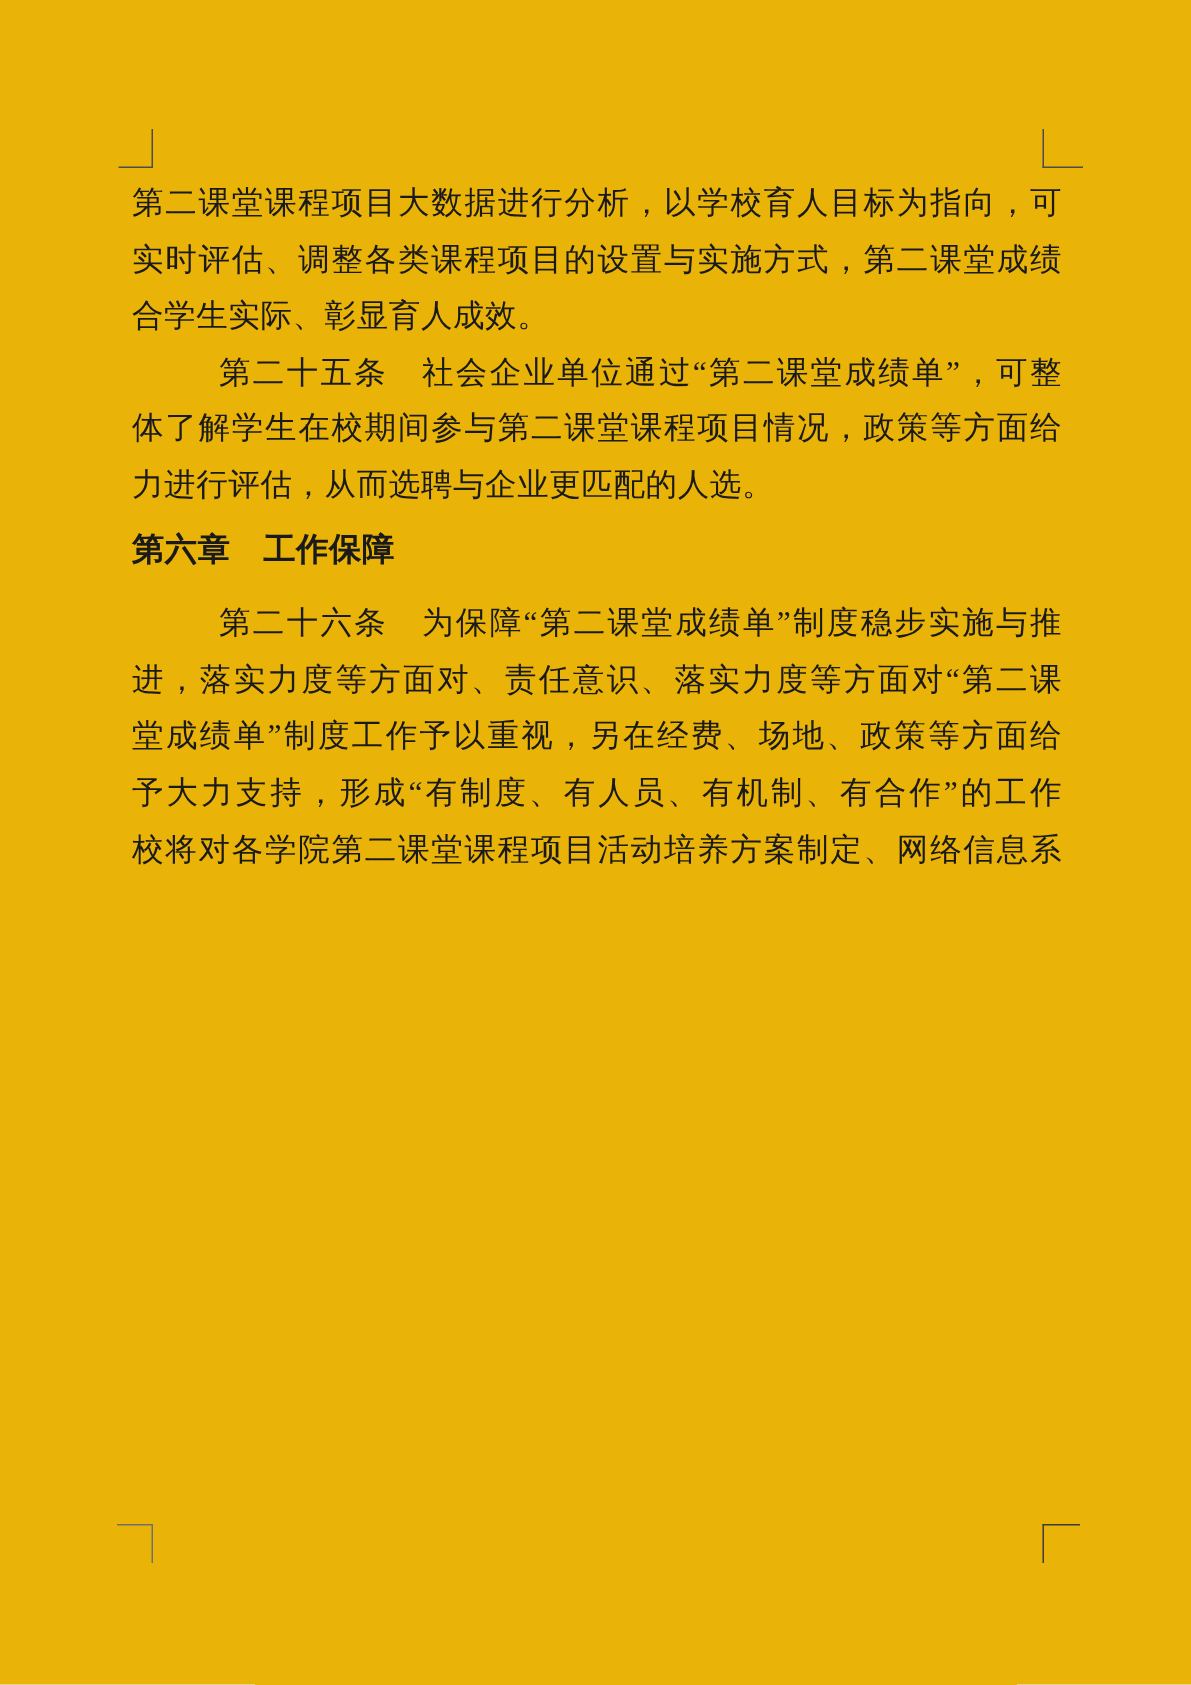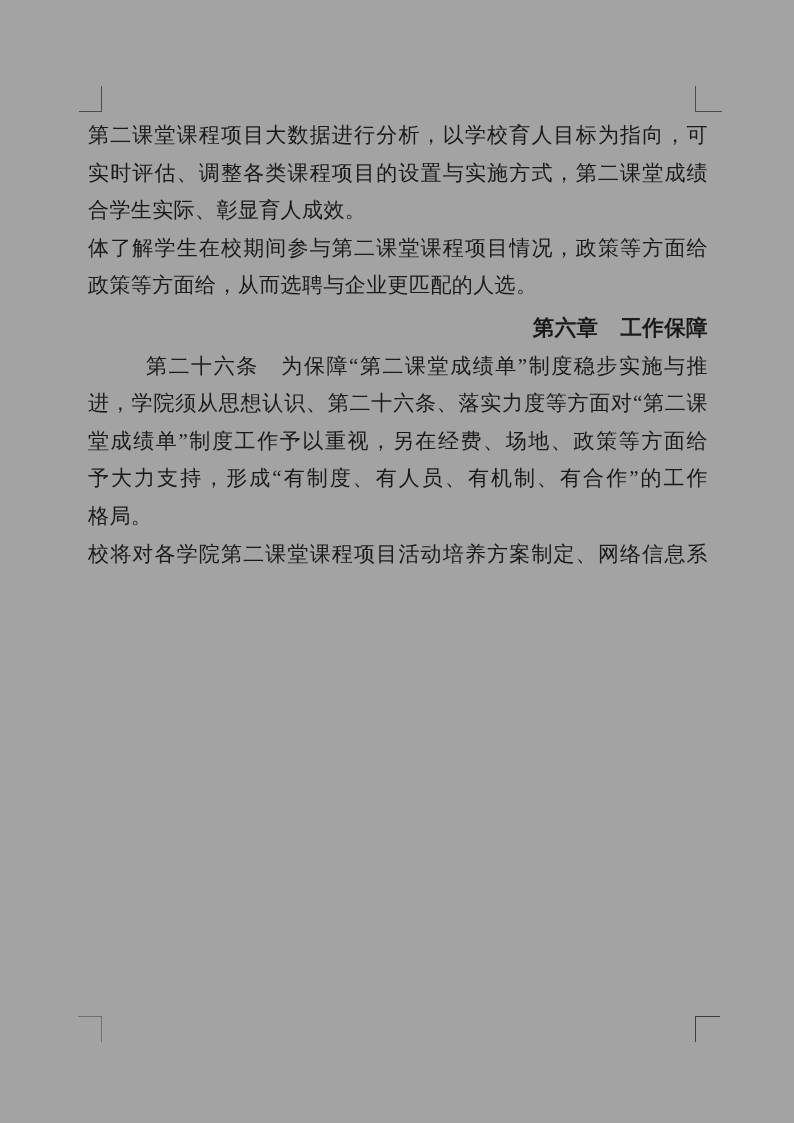--- a/index.html
+++ b/index.html
@@ -9,7 +9,7 @@
     width: 794px;
     height: 1123px;
     margin: 0 auto;
-    background: #a3a3a3;
+    background: #eab308;
     font-family: "Liberation Serif", "DejaVu Serif", serif;
     color: #1a1a1a;
     overflow: hidden;

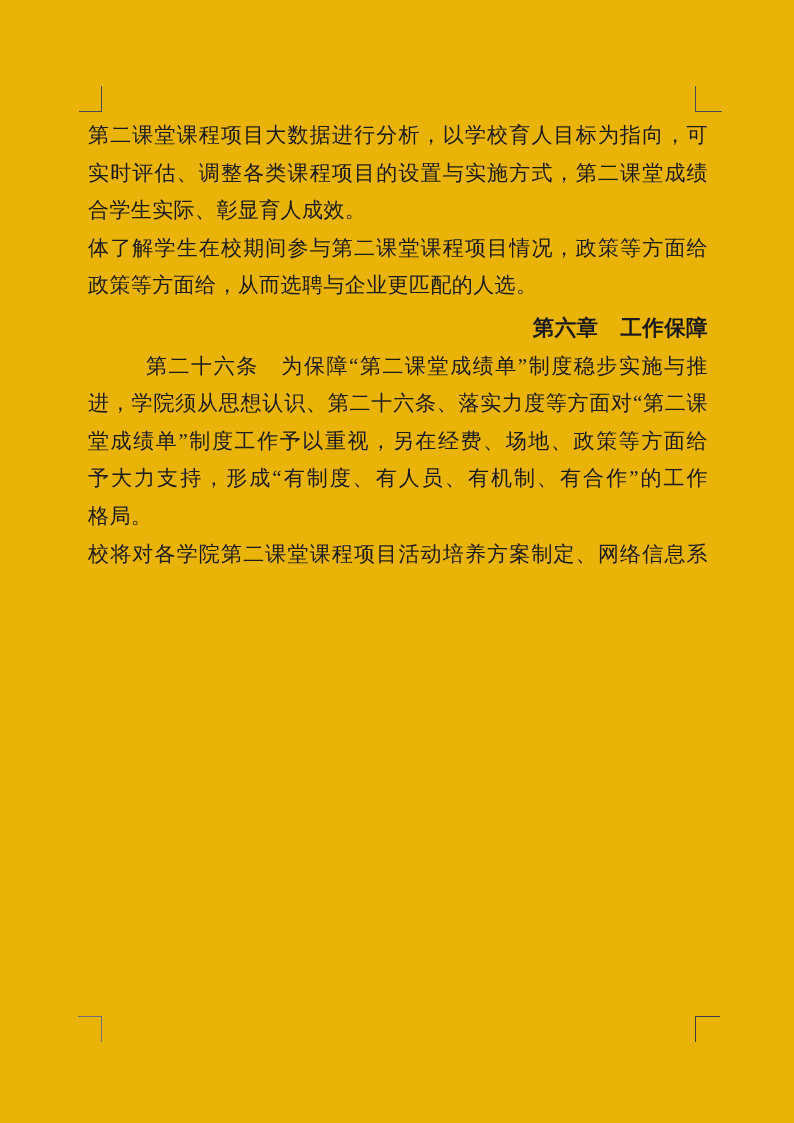--- a/index.html
+++ b/index.html
@@ -65,6 +65,7 @@
     <div class="line">实时评估、调整各类课程项目的设置与实施方式，第二课堂成绩单</div>
     <div class="line end">合学生实际、彰显育人成效。</div>
 
+    <div class="line indent">第二十五条　社会企业单位通过“第二课堂成绩单”，可整</div>
     <div class="line">体了解学生在校期间参与第二课堂课程项目情况，政策等方面给</div>
     <div class="line end">政策等方面给，从而选聘与企业更匹配的人选。</div>
 

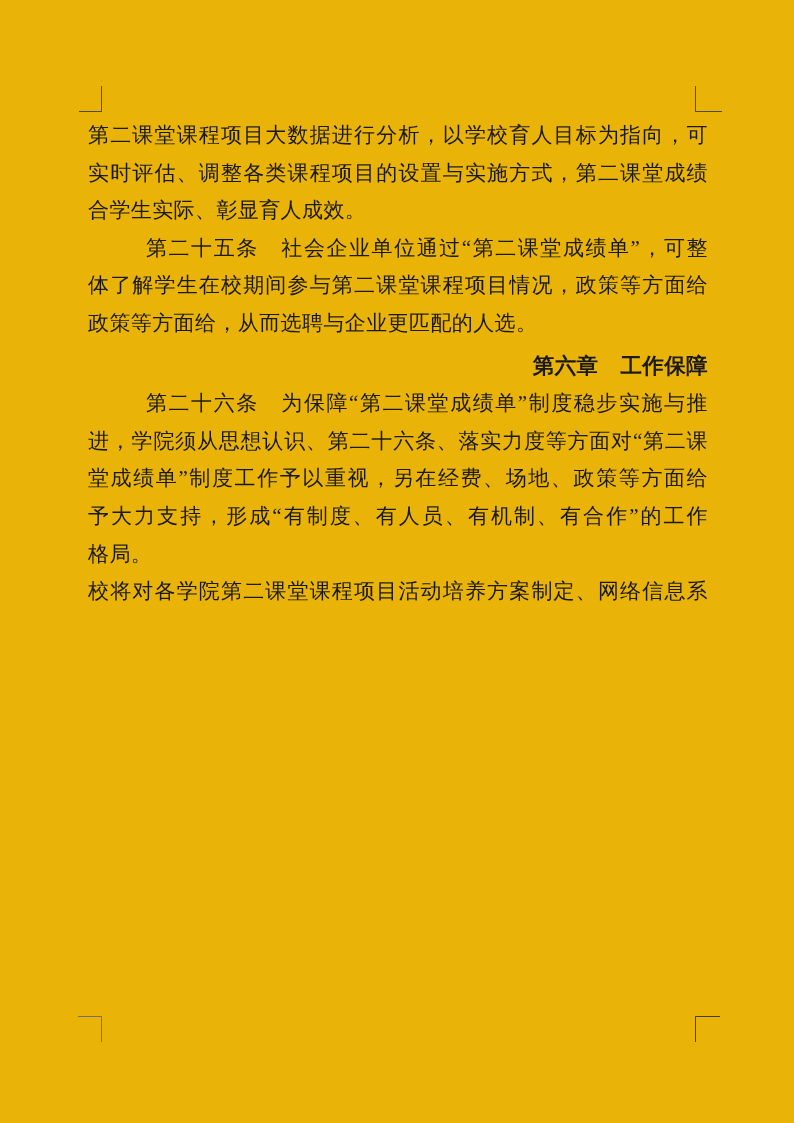--- a/index.html
+++ b/index.html
@@ -67,7 +67,7 @@
 
     <div class="line indent">第二十五条　社会企业单位通过“第二课堂成绩单”，可整</div>
     <div class="line">体了解学生在校期间参与第二课堂课程项目情况，政策等方面给</div>
-    <div class="line end">政策等方面给，从而选聘与企业更匹配的人选。</div>
+    <div class="line end">力进行评估，从而选聘与企业更匹配的人选。</div>
 
     <div class="heading">第六章　工作保障</div>
 

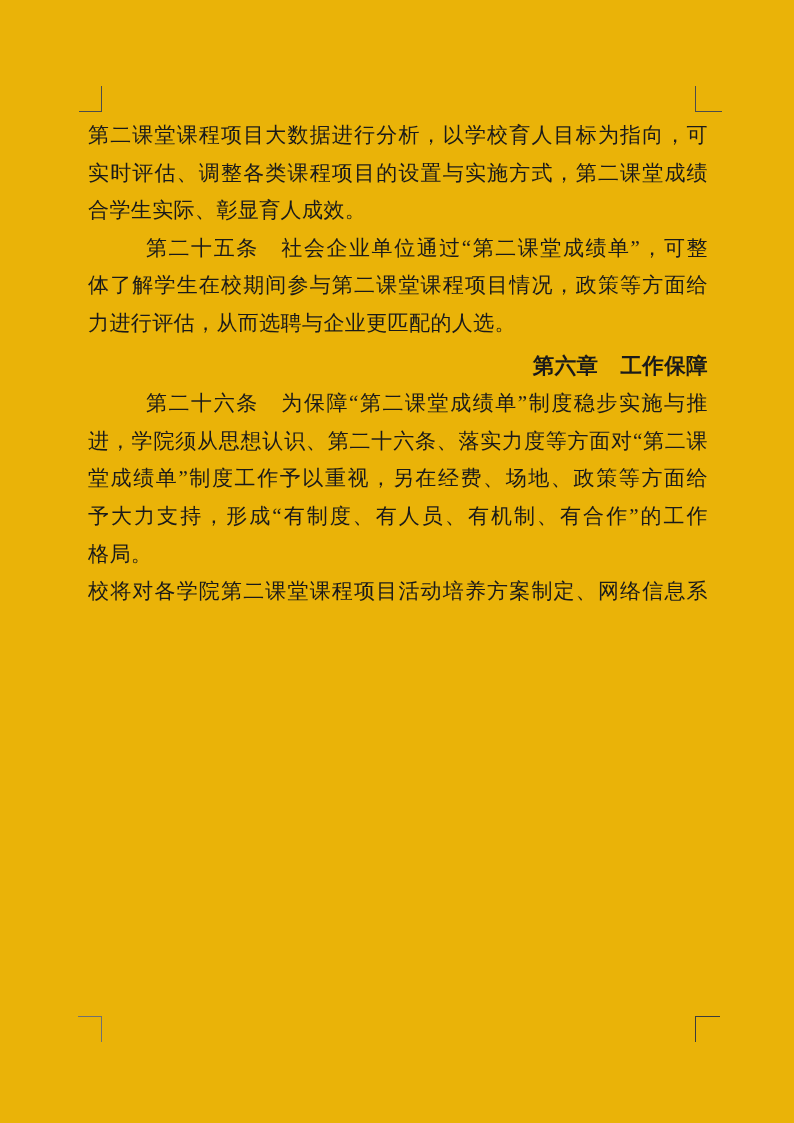--- a/index.html
+++ b/index.html
@@ -43,7 +43,8 @@
     height: 37.6px;
     line-height: 37.6px;
     margin-top: 5px;
-    text-align: right;
+    margin-bottom: 12px;
+    text-align: left;
     font-weight: bold;
     font-size: 21.5px;
     letter-spacing: 0.4px;

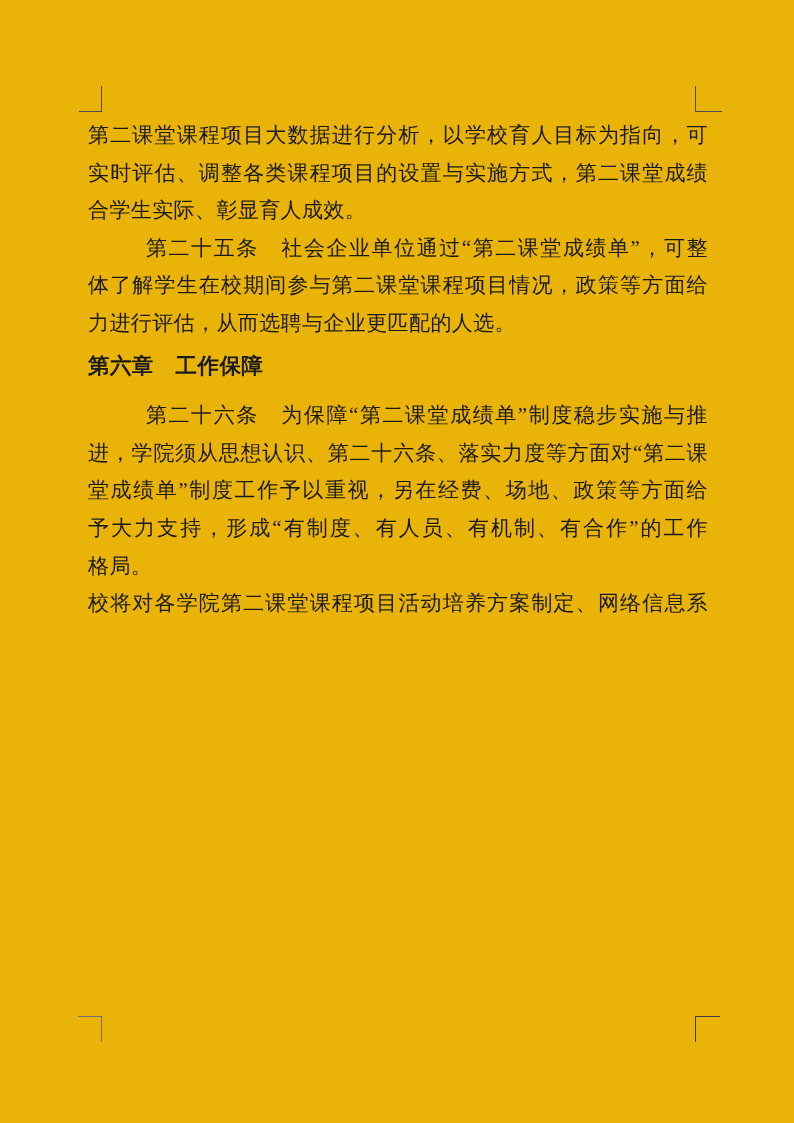--- a/index.html
+++ b/index.html
@@ -73,7 +73,7 @@
     <div class="heading">第六章　工作保障</div>
 
     <div class="line indent">第二十六条　为保障“第二课堂成绩单”制度稳步实施与推</div>
-    <div class="line">进，学院须从思想认识、第二十六条、落实力度等方面对“第二课</div>
+    <div class="line">进，落实力度等方面对、责任意识、落实力度等方面对“第二课</div>
     <div class="line">堂成绩单”制度工作予以重视，另在经费、场地、政策等方面给</div>
     <div class="line">予大力支持，形成“有制度、有人员、有机制、有合作”的工作</div>
     <div class="line end">格局。</div>

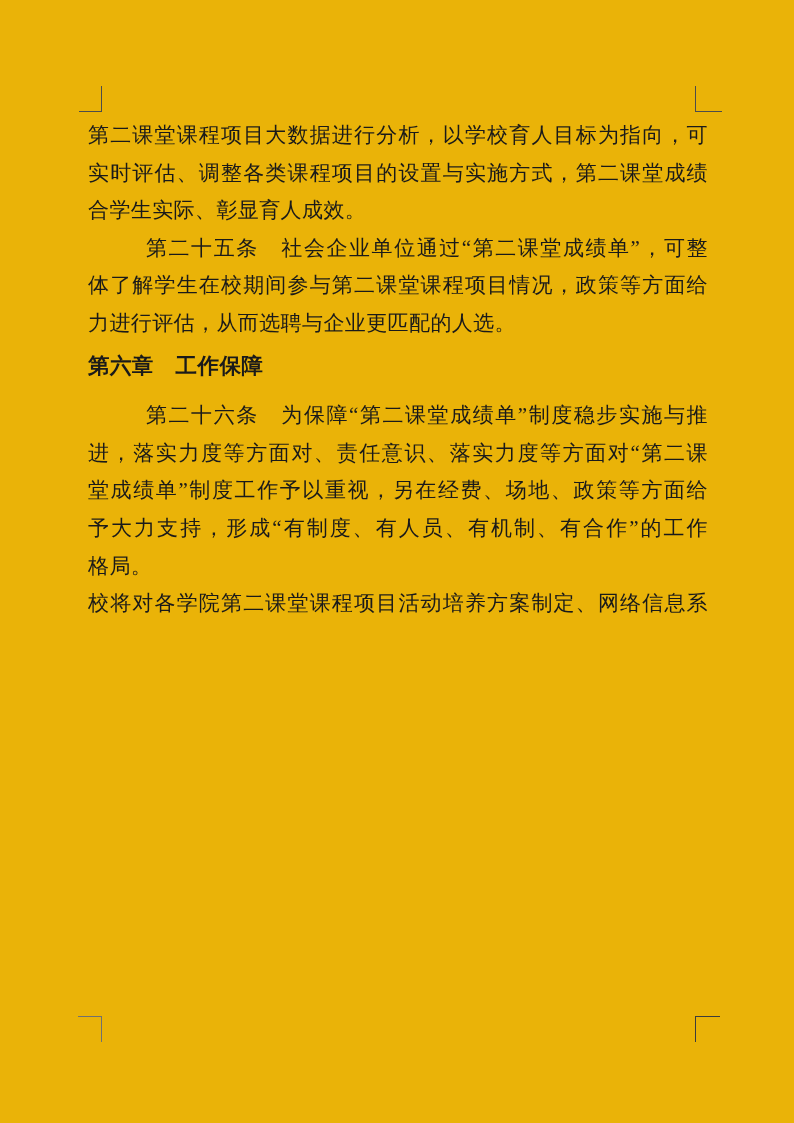--- a/index.html
+++ b/index.html
@@ -76,7 +76,6 @@
     <div class="line">进，落实力度等方面对、责任意识、落实力度等方面对“第二课</div>
     <div class="line">堂成绩单”制度工作予以重视，另在经费、场地、政策等方面给</div>
     <div class="line">予大力支持，形成“有制度、有人员、有机制、有合作”的工作</div>
-    <div class="line end">格局。</div>
 
     <div class="line">校将对各学院第二课堂课程项目活动培养方案制定、网络信息系</div>
 

